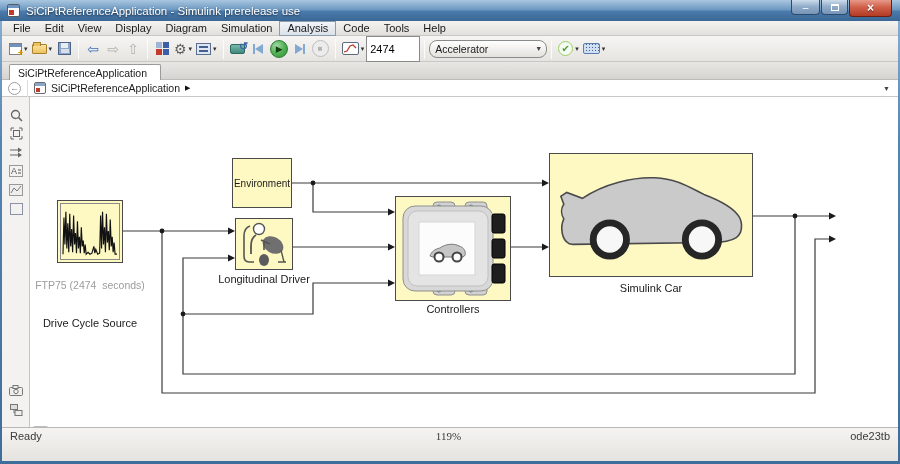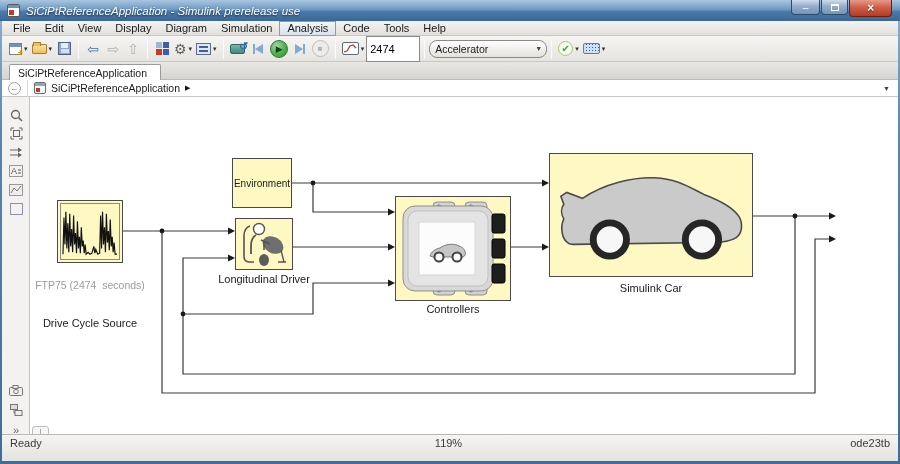--- a/index.html
+++ b/index.html
@@ -10,7 +10,7 @@
   
   .titlebar { position:absolute; left:0; top:0; width:100%; height:21px;
     background:linear-gradient(180deg,#a9c6e0 0%,#6e9ac2 45%,#4a7aab 55%,#3a6795 100%);
-    display:flex; align-items:center;font-style:italic; }
+    display:flex; align-items:center; }
   .app-icon { width:13px; height:13px; margin-left:7px; position:relative;
     background:#fdfdfd; border:1px solid #5a5a5a; border-radius:2px; }
   .app-icon::before { content:""; position:absolute; left:0; top:0; right:0; height:3px; background:#6d93c0; }

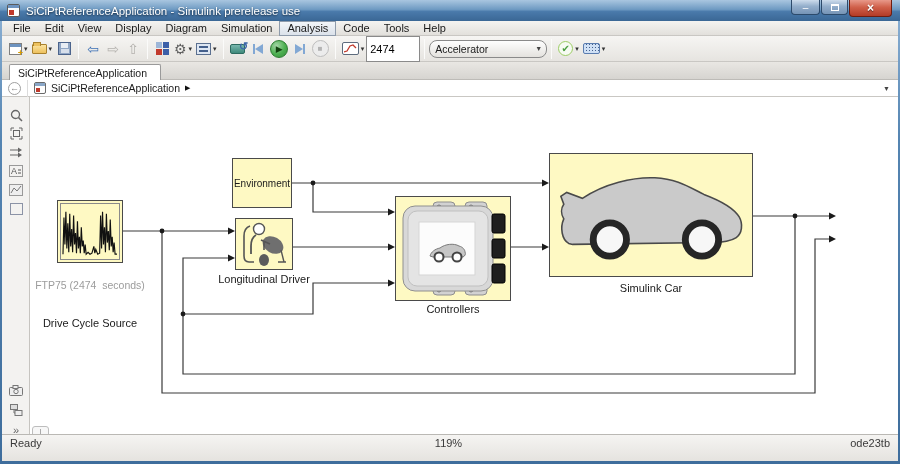--- a/index.html
+++ b/index.html
@@ -108,7 +108,7 @@
   .fold-widget::before { content:""; position:absolute; right:2px; top:2px; width:5px; height:5px;
     border-left:1px solid #aaa; border-bottom:1px solid #aaa; }
   
-  .statusbar { position:absolute; left:0; right:0; bottom:0; height:27px;
+  .statusbar { position:absolute; left:0; right:0; bottom:0; height:34px;
     background:linear-gradient(180deg,#f5f4f2,#e5e3df); border-top:1px solid #bab8b4; font-size:11px; color:#3a3a3a; }
   .status-left { position:absolute; left:8px; top:2px; }
   .status-center { position:absolute; left:0; right:3px; top:2px; text-align:center; }

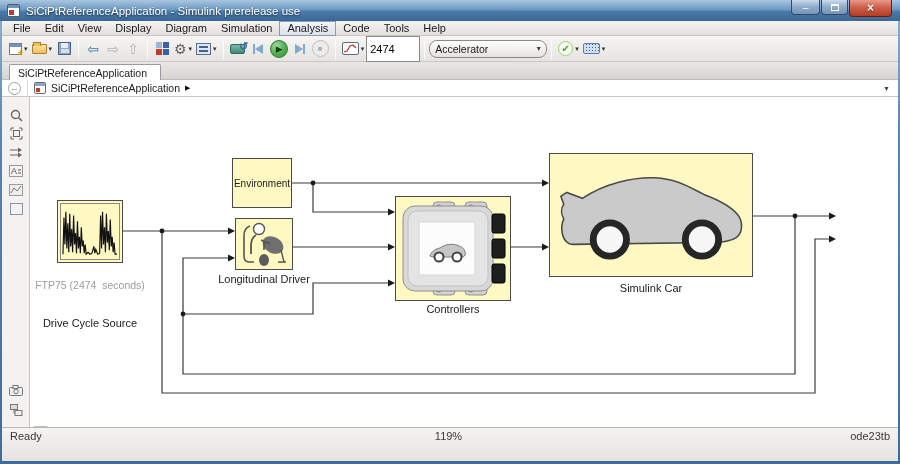--- a/index.html
+++ b/index.html
@@ -111,7 +111,7 @@
   .statusbar { position:absolute; left:0; right:0; bottom:0; height:34px;
     background:linear-gradient(180deg,#f5f4f2,#e5e3df); border-top:1px solid #bab8b4; font-size:11px; color:#3a3a3a; }
   .status-left { position:absolute; left:8px; top:2px; }
-  .status-center { position:absolute; left:0; right:3px; top:2px; text-align:center; }
+  .status-center { position:absolute; left:0; right:3px; top:2px; text-align:center;font-family:Liberation Serif, serif; }
   .status-right { position:absolute; right:8px; top:2px; }
 </style>
 </head>

